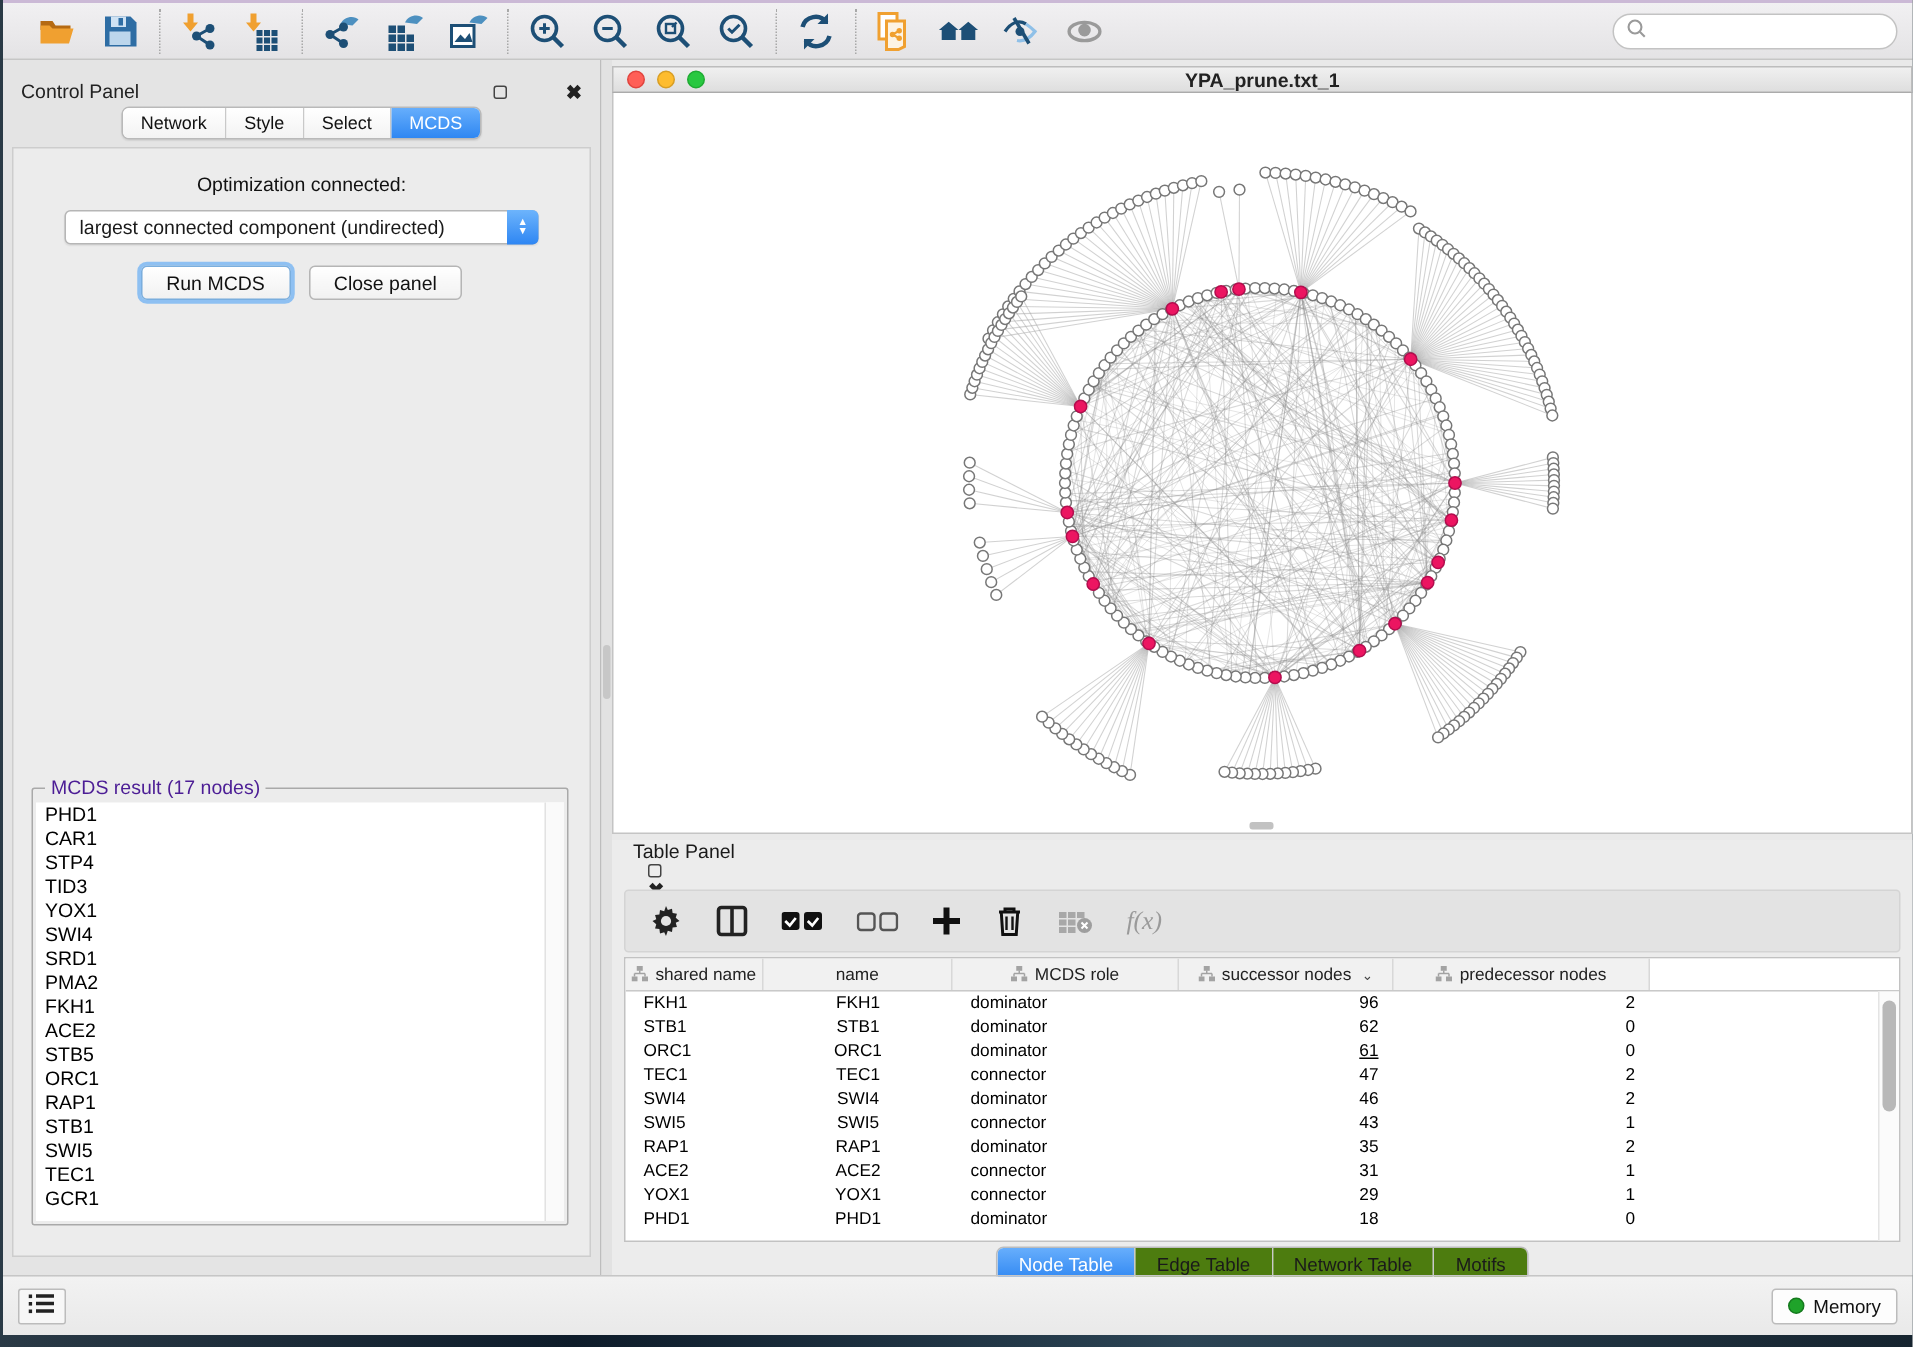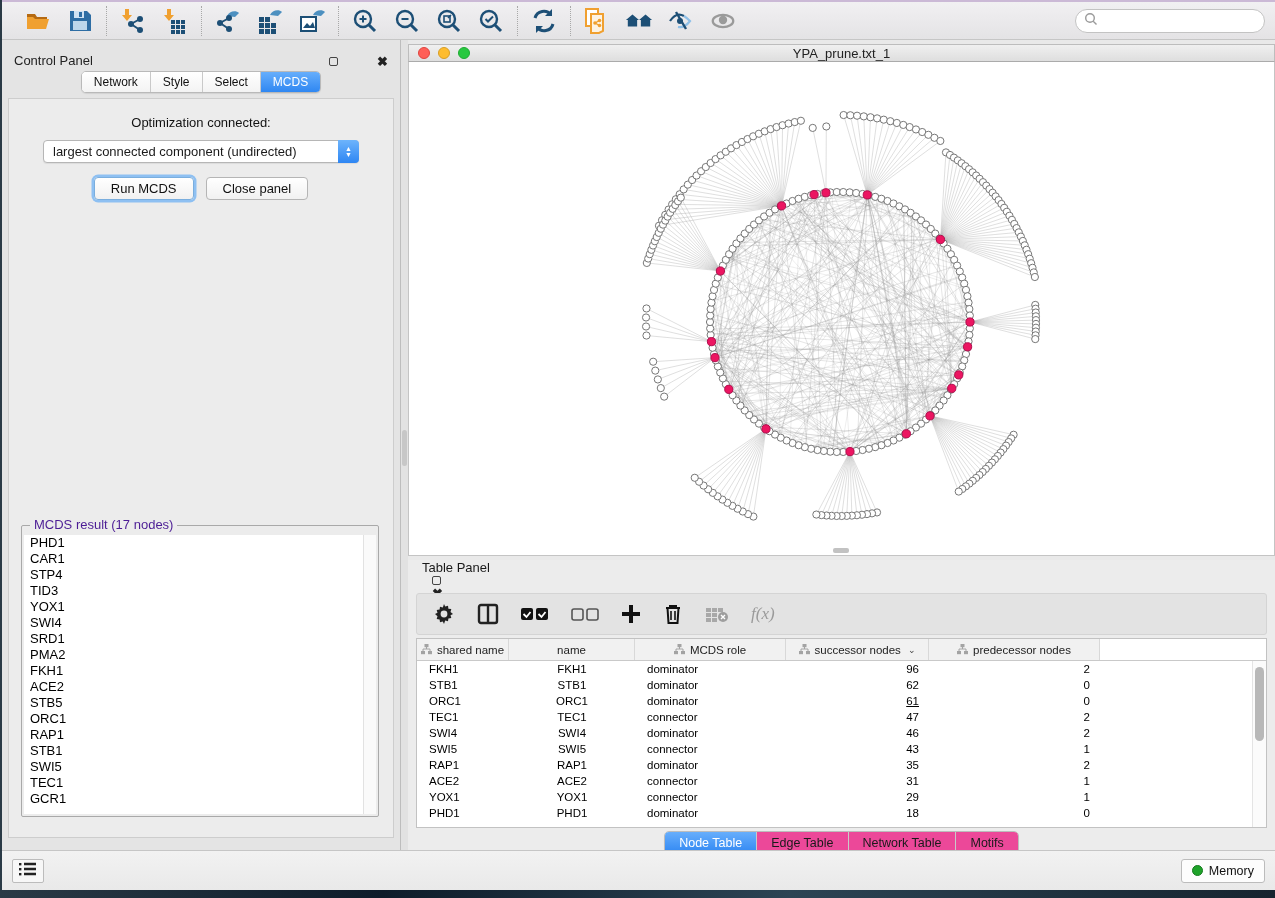--- a/index.html
+++ b/index.html
@@ -86,7 +86,7 @@
   .light.red { background:#ff5f57; border:0.5px solid #e0443e; }
   .light.yellow { background:#febc2e; border:0.5px solid #d89e24; }
   .light.green { background:#28c840; border:0.5px solid #1eab32; }
-  .net-title { position:absolute; left:0; right:0; text-align:center; font-size:13px; color:#222; }
+  .net-title { position:absolute; left:0; right:0; text-align:center; font-size:13px; color:#222;font-weight:bold; }
   .net-canvas { position:absolute; left:0; top:22px; right:0; bottom:4px; background:#fff;
     border:1px solid #c4c4c4; border-top:none; }
   .net-canvas svg { display:block; }

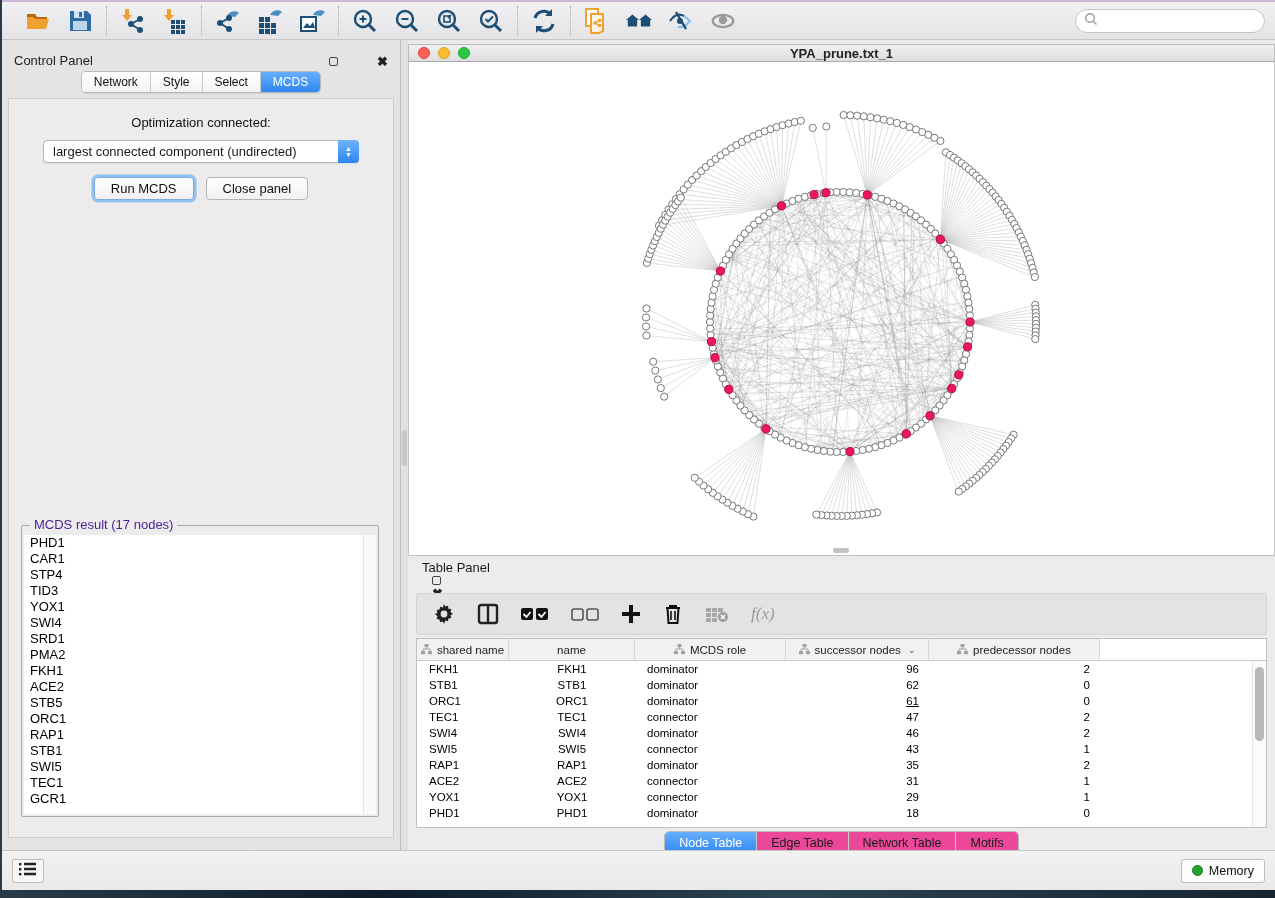--- a/index.html
+++ b/index.html
@@ -120,7 +120,7 @@
   .bottom-tabs { position:absolute; left:0; right:0; top:271px; display:flex; justify-content:center; }
   .bt-seg { display:flex; border:1px solid #bcbcbc; border-radius:5px; overflow:hidden;
     background:#fff; box-shadow:0 1px 1px rgba(0,0,0,.08); }
-  .bt-item { padding:4px 14px; font-size:12.5px; background:#ec4899; border-right:1px solid #c9c9c9; cursor:default; }
+  .bt-item { padding:4px 14px; font-size:12.5px; background:#4d7c0f; border-right:1px solid #c9c9c9; cursor:default; }
   .bt-item:last-child { border-right:none; }
   .bt-item.active { background:linear-gradient(#67aefc,#2e86f2); color:#fff; }
 

